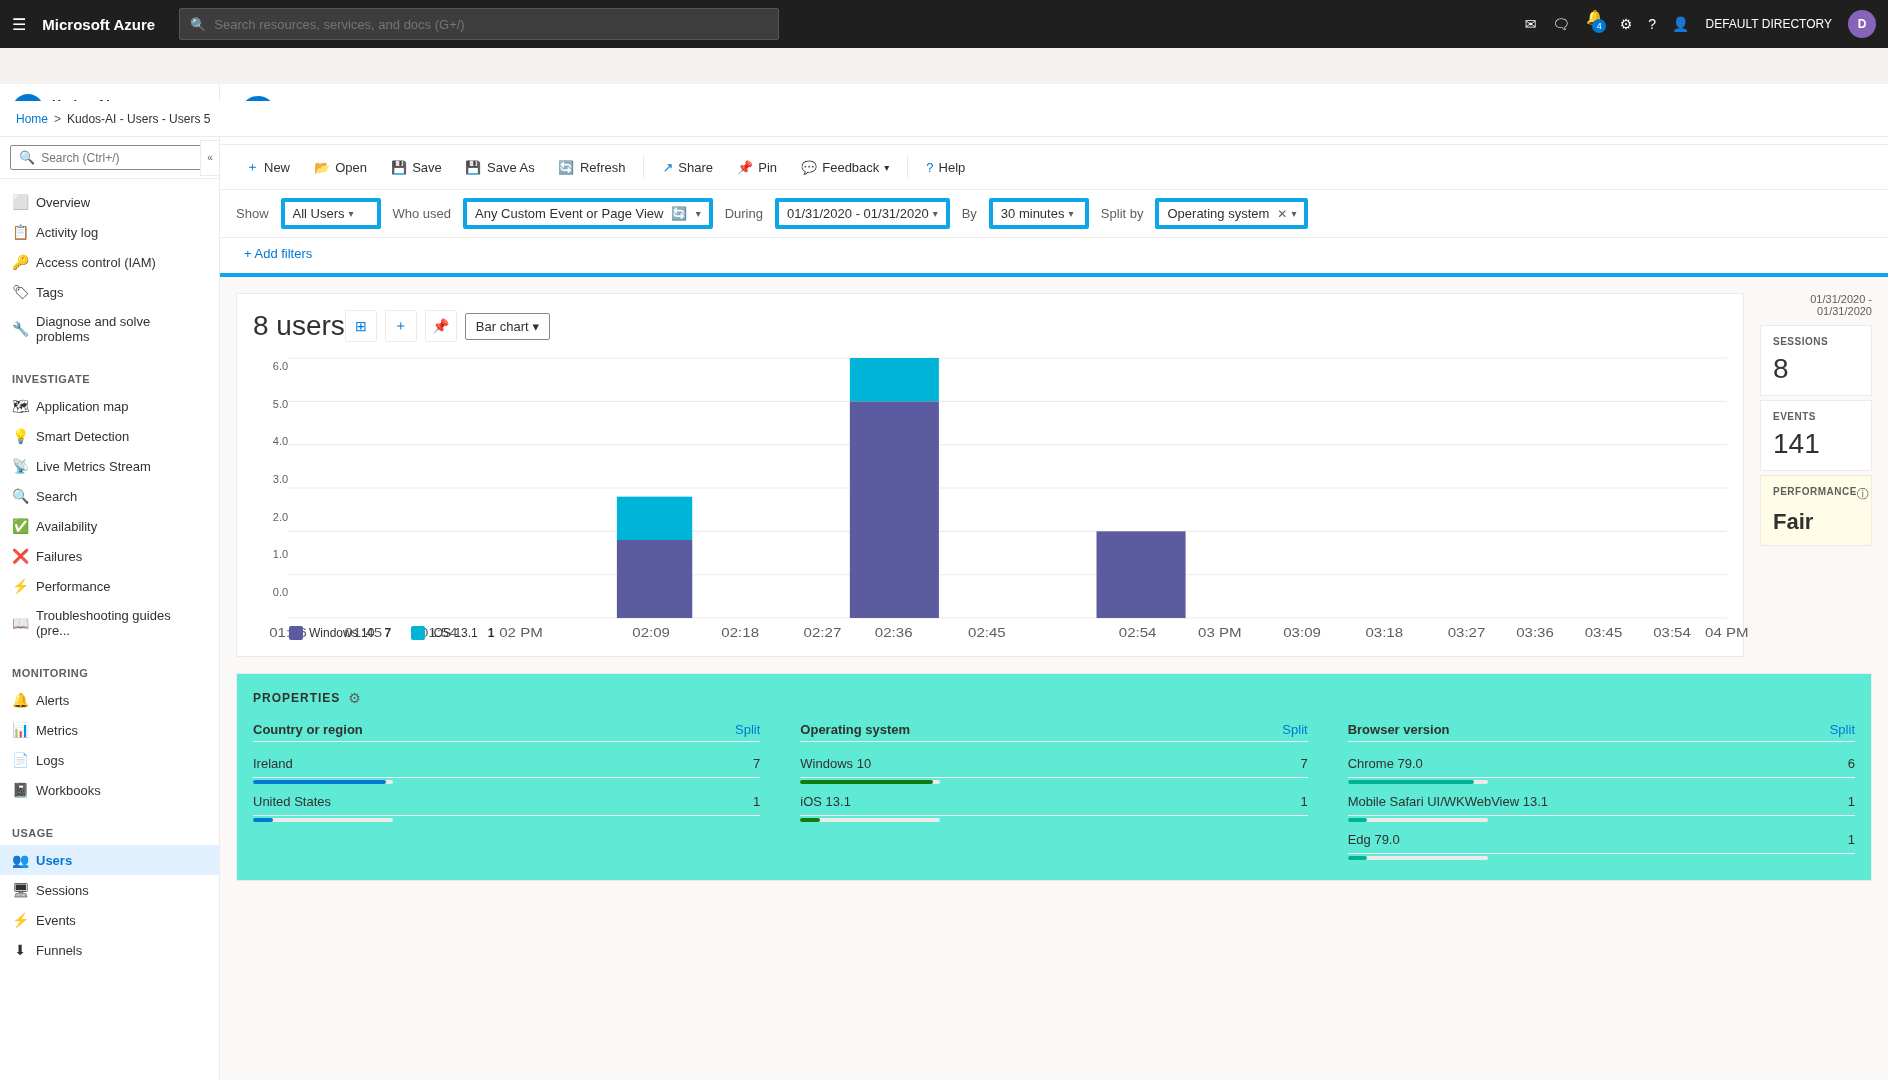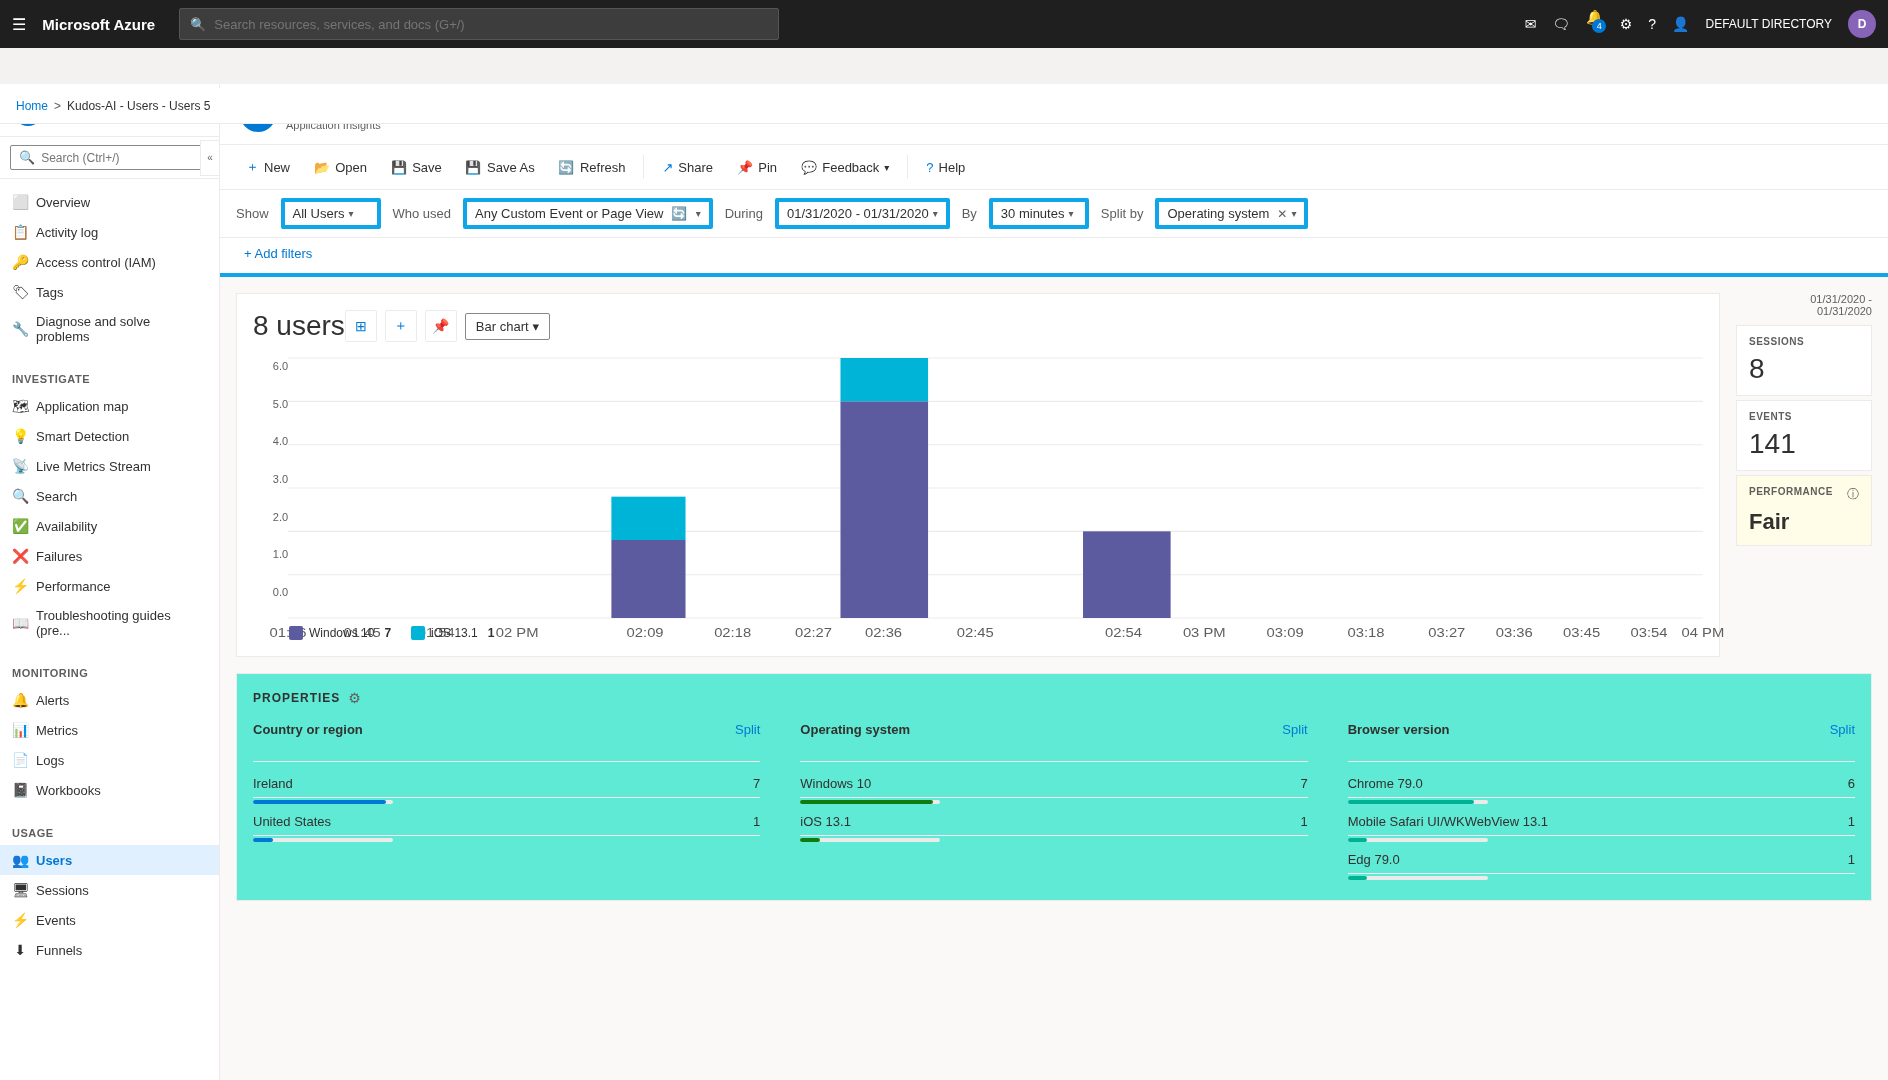--- a/index.html
+++ b/index.html
@@ -59,7 +59,7 @@
       border-bottom: 1px solid #edebe9;
       margin-top: 48px;
       position: fixed;
-      top: 40px; left: 0; right: 0;
+      top: 53px; left: 0; right: 0;
       z-index: 99;
     }
     .breadcrumb-bar .sep { color: #605e5c; }

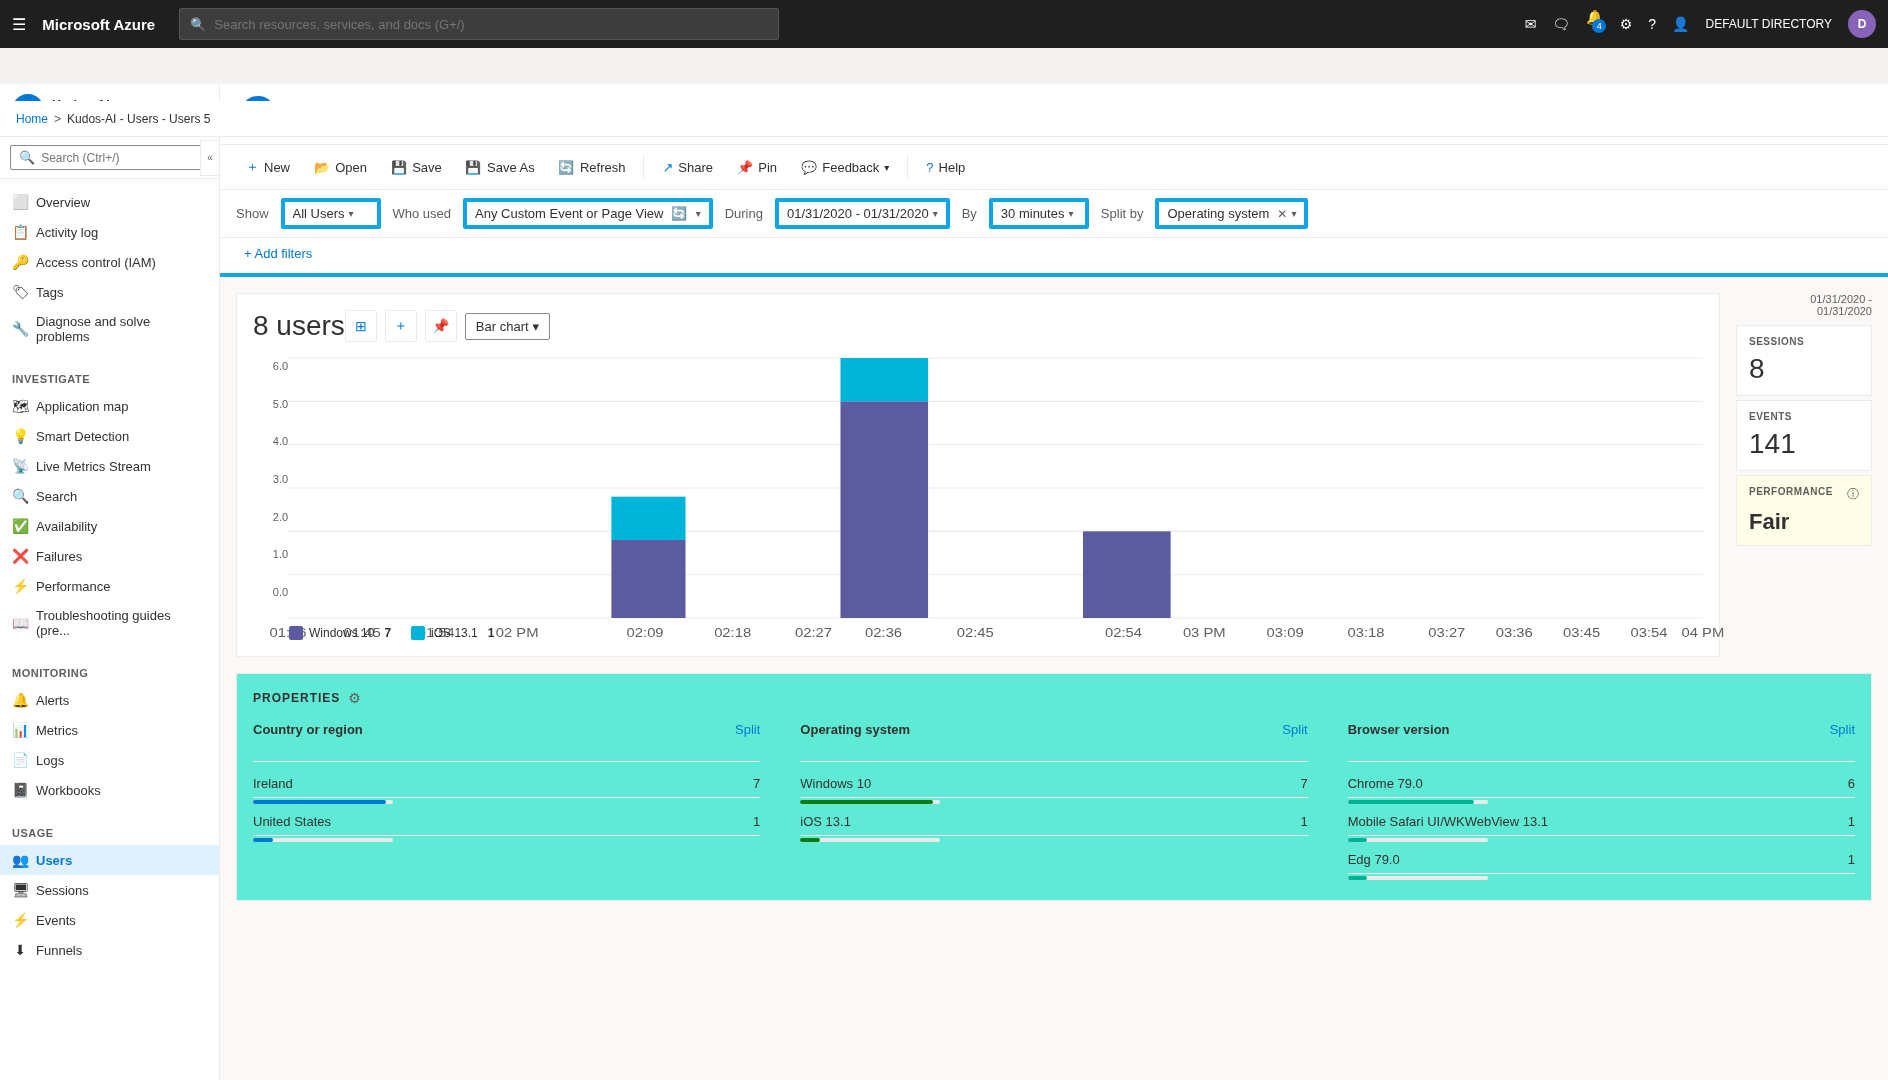--- a/index.html
+++ b/index.html
@@ -582,7 +582,7 @@
         </div>
       </div>
 
-      <div style="width:136px; display:flex; flex-direction:column; gap:0;">
+      <div style="width:112px; display:flex; flex-direction:column; gap:0;">
         <div style="font-size:11px; color:#605e5c; text-align:right; margin-bottom:8px; white-space:pre-line;">01/31/2020 -
 01/31/2020</div>
 

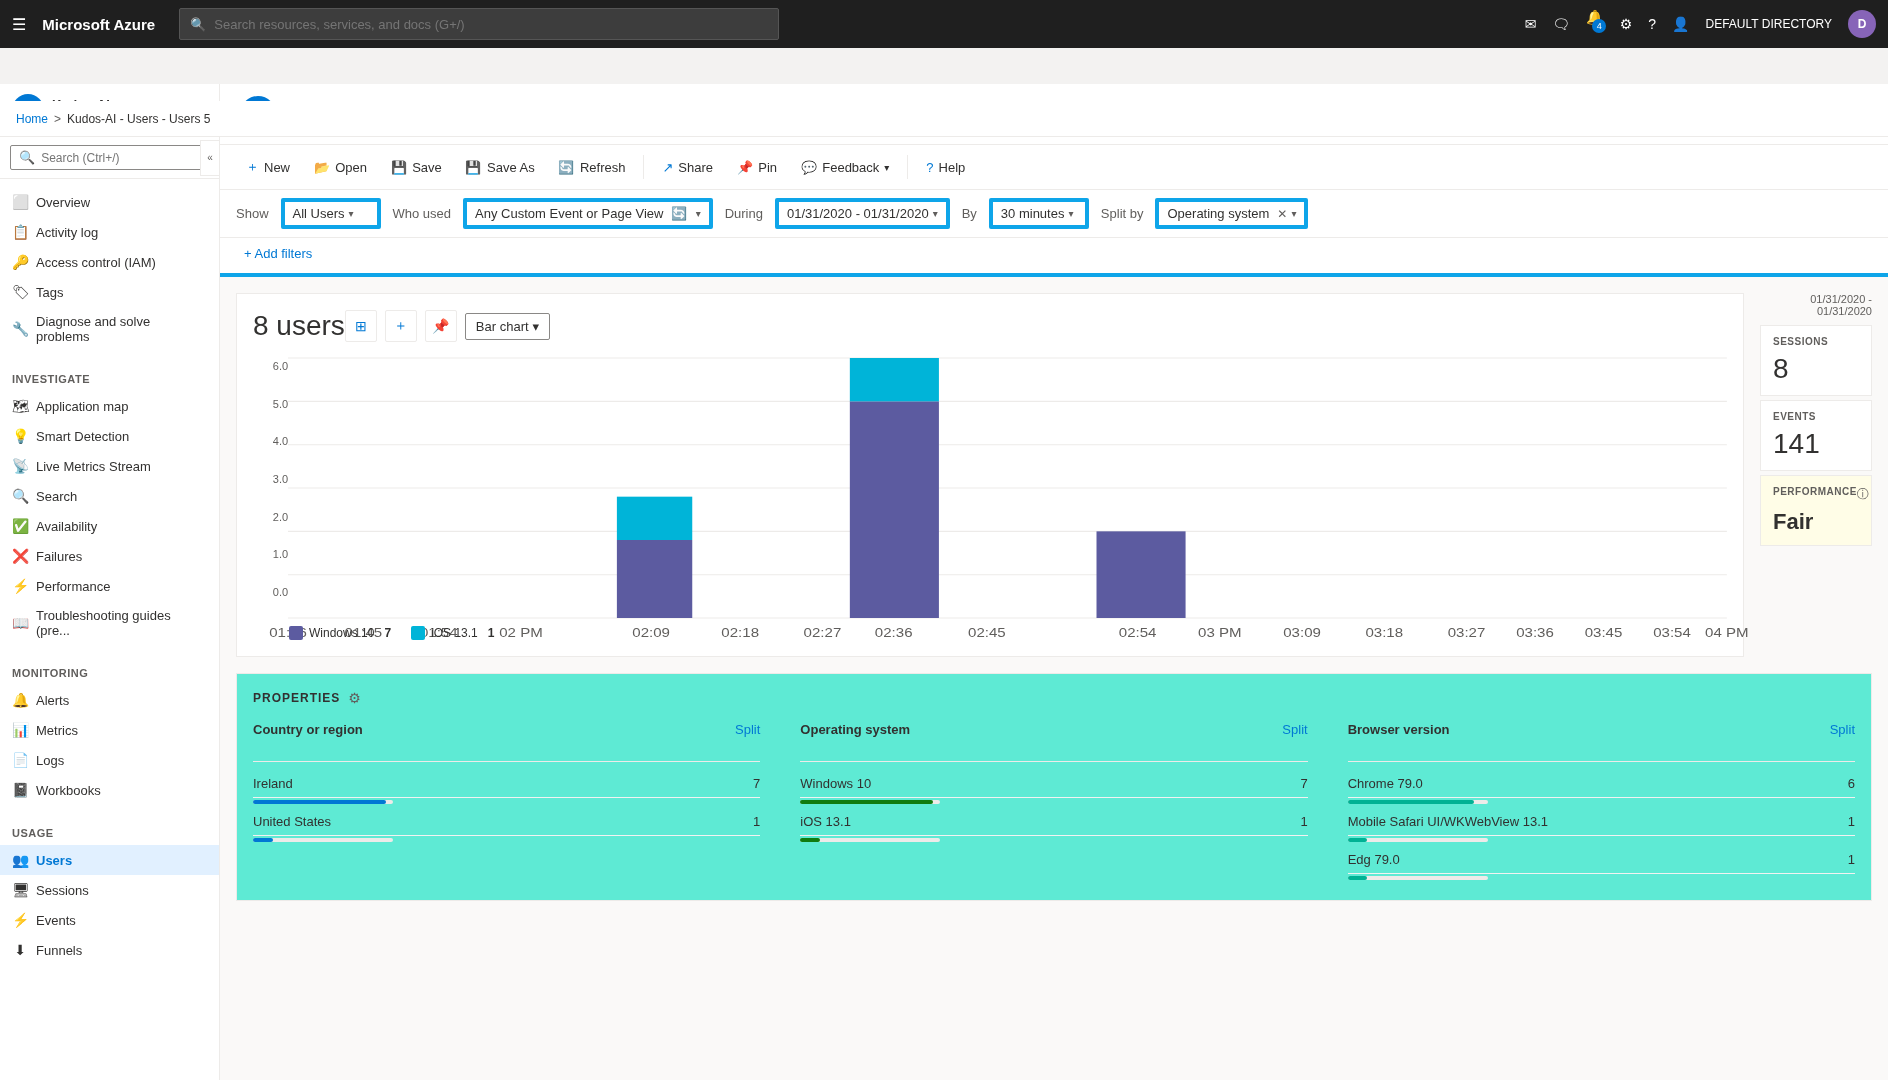--- a/index.html
+++ b/index.html
@@ -225,7 +225,7 @@
     .prop-col {}
     .prop-col-header {
       display: flex; align-items: center; justify-content: space-between;
-      padding-bottom: 24px; border-bottom: 1px solid #edebe9; margin-bottom: 8px; gap: 48px;
+      padding-bottom: 4px; border-bottom: 1px solid #edebe9; margin-bottom: 8px; gap: 48px;
     }
     .prop-col-title { font-size: 13px; font-weight: 600; }
     .prop-split-btn { color: #0078d4; cursor: pointer; font-size: 13px; background: none; border: none; }

